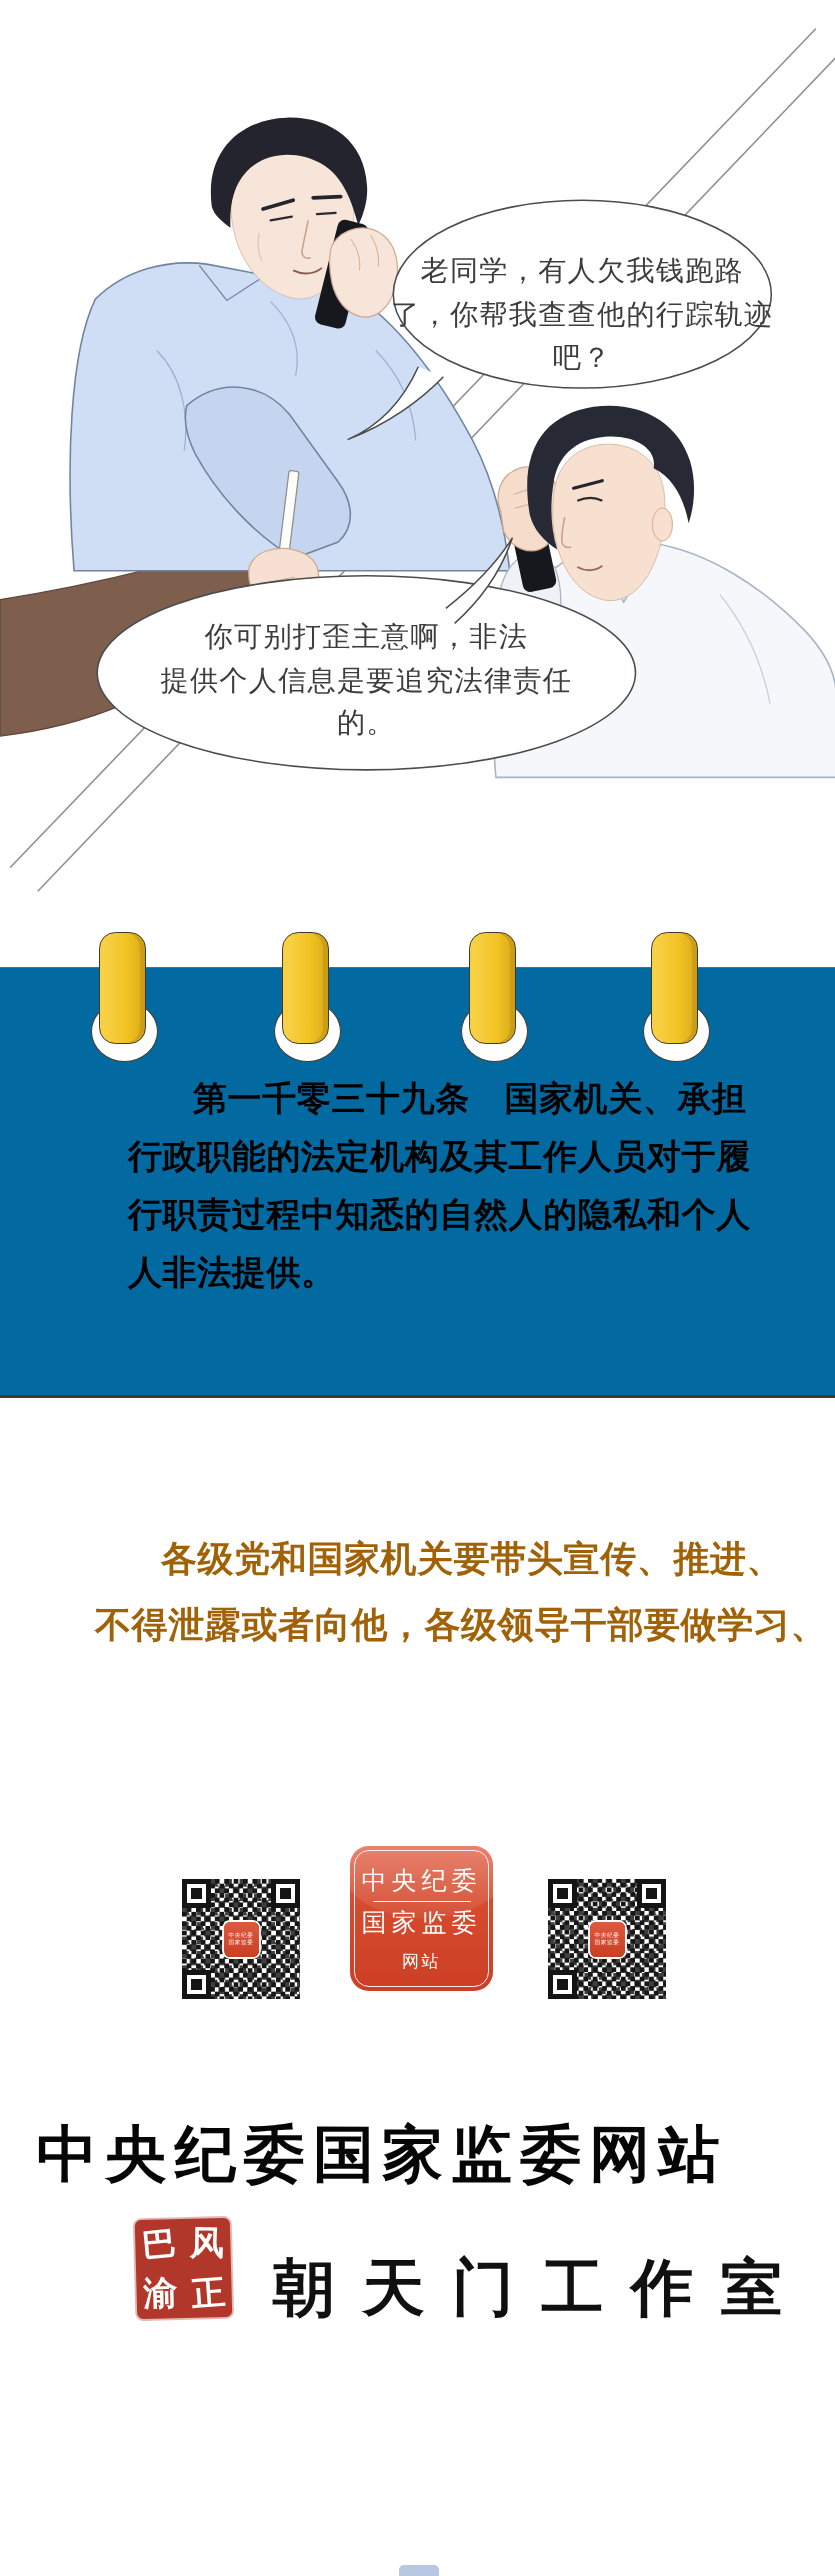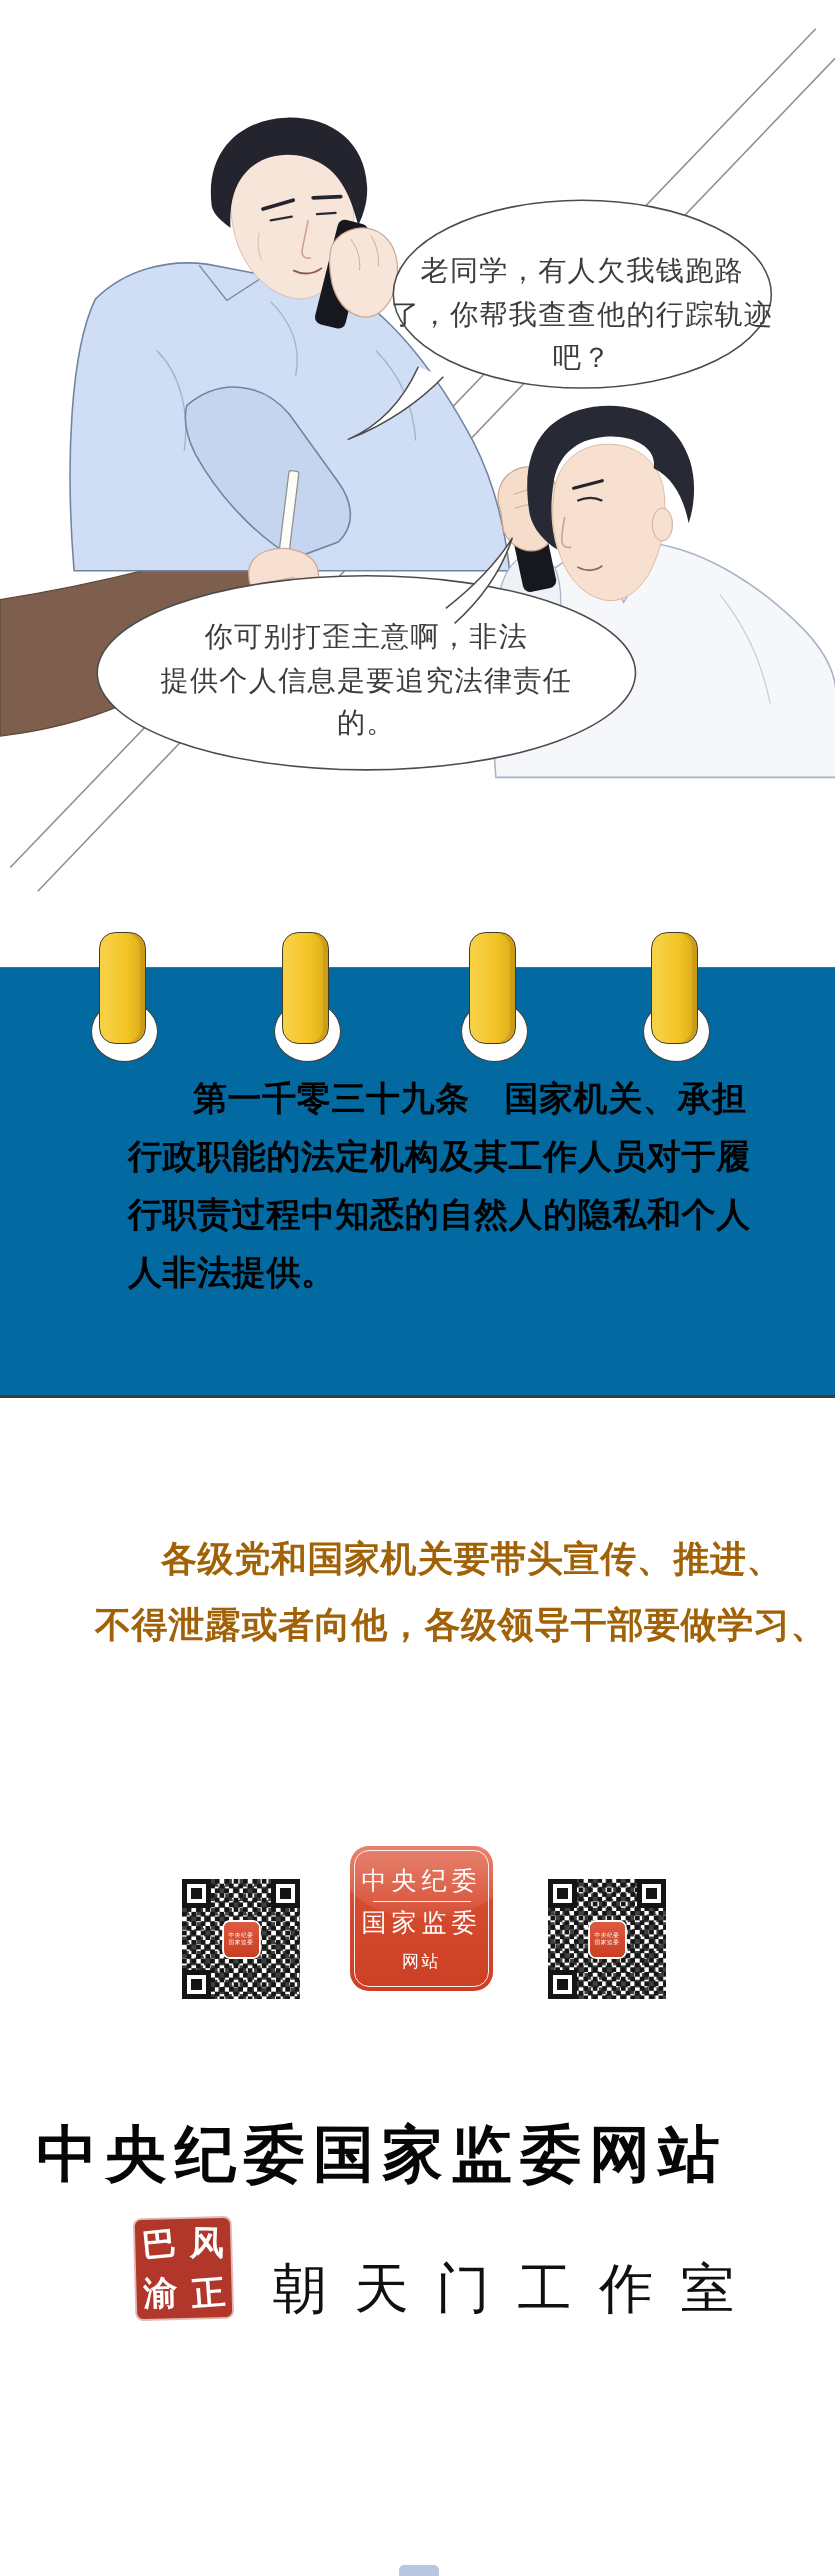--- a/index.html
+++ b/index.html
@@ -52,7 +52,7 @@
   .seal span:nth-child(1){transform:rotate(-4deg);}
   .seal span:nth-child(2){transform:rotate(3deg);}
   .seal span:nth-child(4){transform:rotate(-3deg);}
-  .studio{position:absolute;left:273px;top:2258px;color:#101010;font-size:54px;font-weight:400;
+  .studio{position:absolute;left:273px;top:2258px;color:#101010;font-size:62px;font-weight:700;
           letter-spacing:27.5px;line-height:60px;white-space:nowrap;}
   .bottom-sliver{position:absolute;left:399px;top:2565px;width:40px;height:11.3px;background:#b9c8e2;border-radius:5px 5px 0 0;}
 </style>

